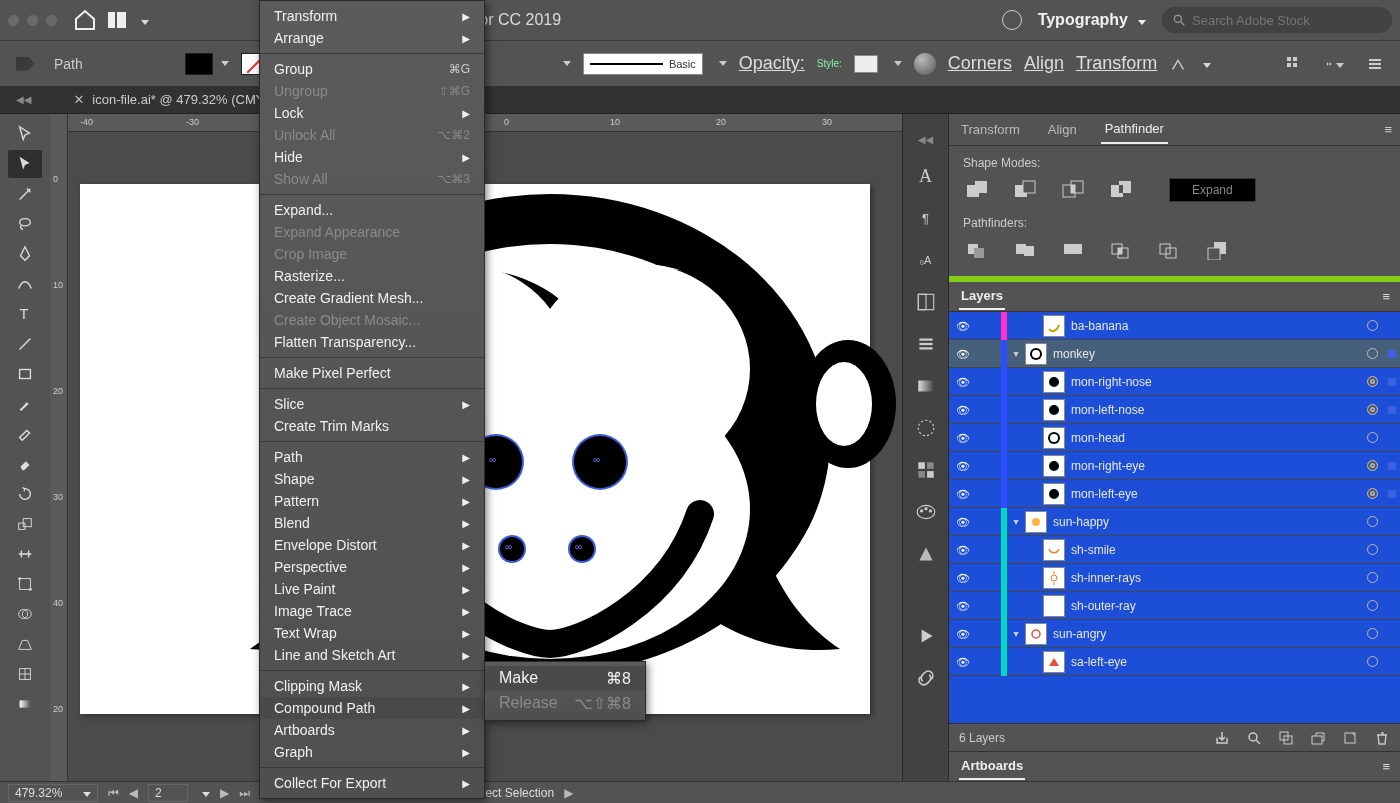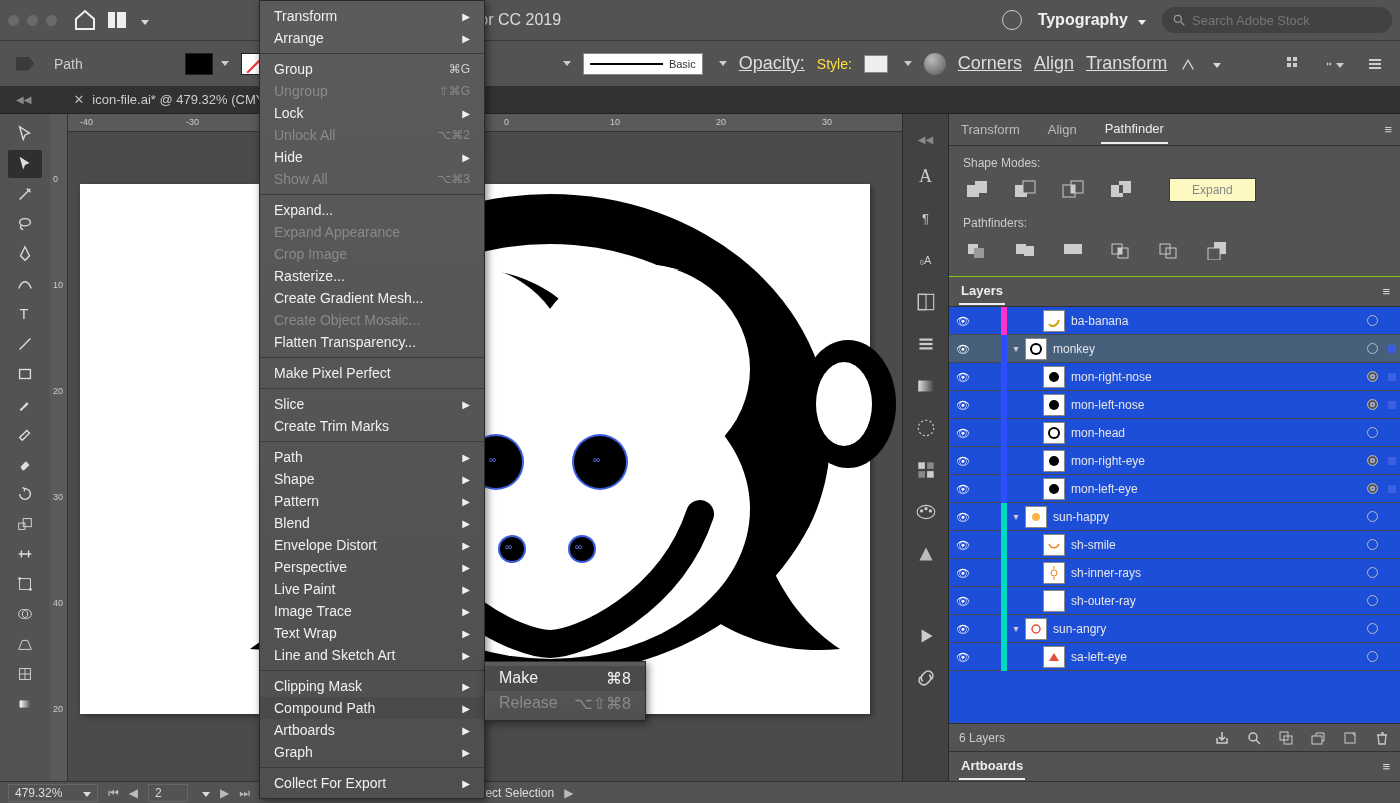--- a/index.html
+++ b/index.html
@@ -29,7 +29,7 @@
 .stroke-widget { background:#fff; border:1px solid #888; height:22px; width:120px; display:flex; align-items:center; padding-right:6px; justify-content:flex-end; color:#333; font-size:11px; }
 .stroke-widget::before{content:""; height:2px; background:#000; flex:1; margin:0 6px;}
 .ctl-link { color:#ddd; text-decoration: underline; font-size:18px; }
-.ctl-nolink { color:#fde047; font-size:14px; }
+.ctl-nolink { color:#86efac; font-size:10px; }
 .opacity-box { width:24px; height:18px; background:#eee; border:1px solid #888;}
 .globe { width:22px; height:22px; border-radius:50%; background: radial-gradient(circle at 35% 30%, #bbb, #555);}
 .controlbar-right { margin-left:auto; display:flex; gap:22px; align-items:center; }

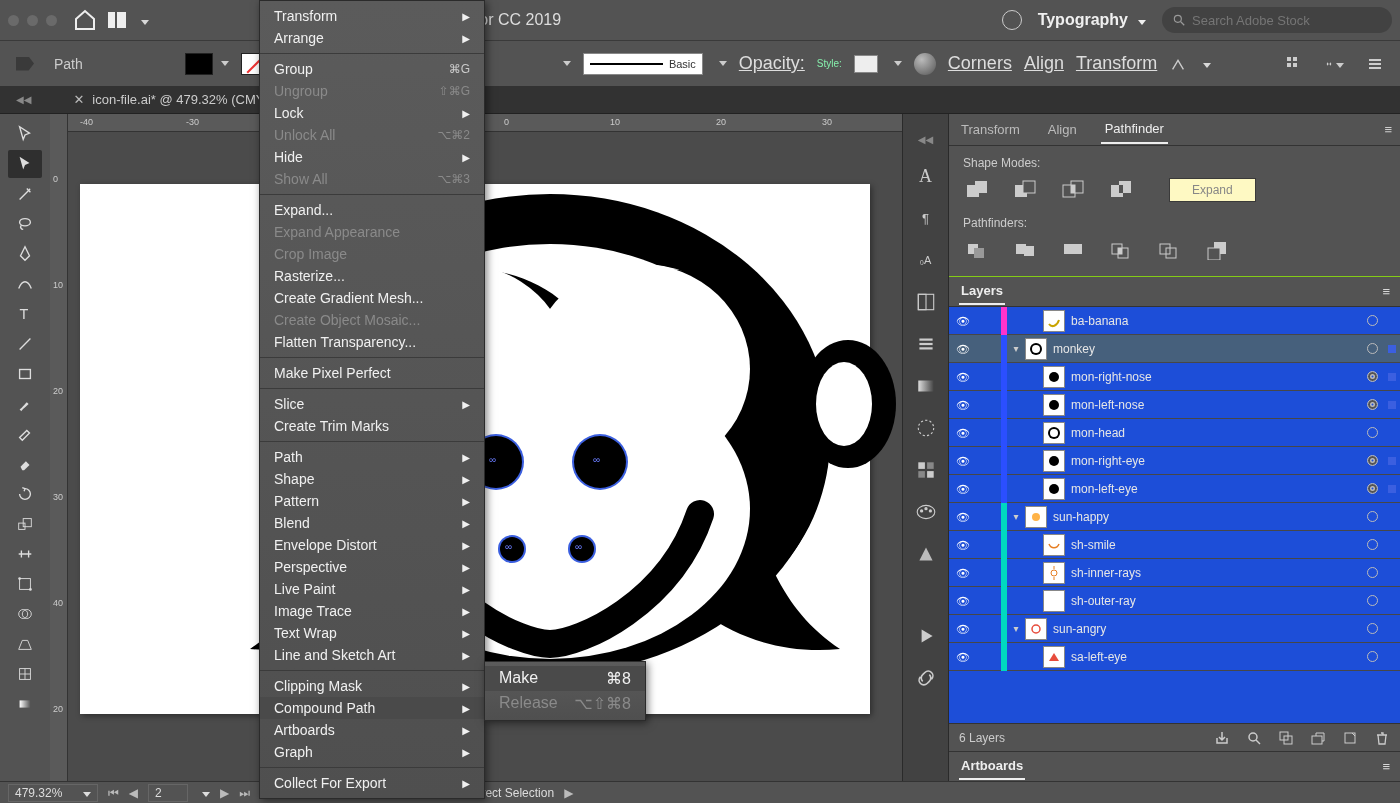--- a/index.html
+++ b/index.html
@@ -87,7 +87,7 @@
 .panel-tabs .ptab.active { color:#eee; border-bottom:2px solid #eee;}
 .panel-tabs .menu-icon{ margin-left:auto; color:#ccc;}
 
-.pathfinder { padding:10px 14px 14px; border-bottom:1px solid #84cc16;}
+.pathfinder { padding:10px 14px 14px; border-bottom:6px solid #84cc16;}
 .pathfinder .section-label { font-size:12px; color:#ccc; margin-bottom:8px;}
 .shape-row { display:flex; gap:20px; align-items:center;}
 .shape-btn { width:28px; height:24px; display:flex; align-items:center; justify-content:center;}

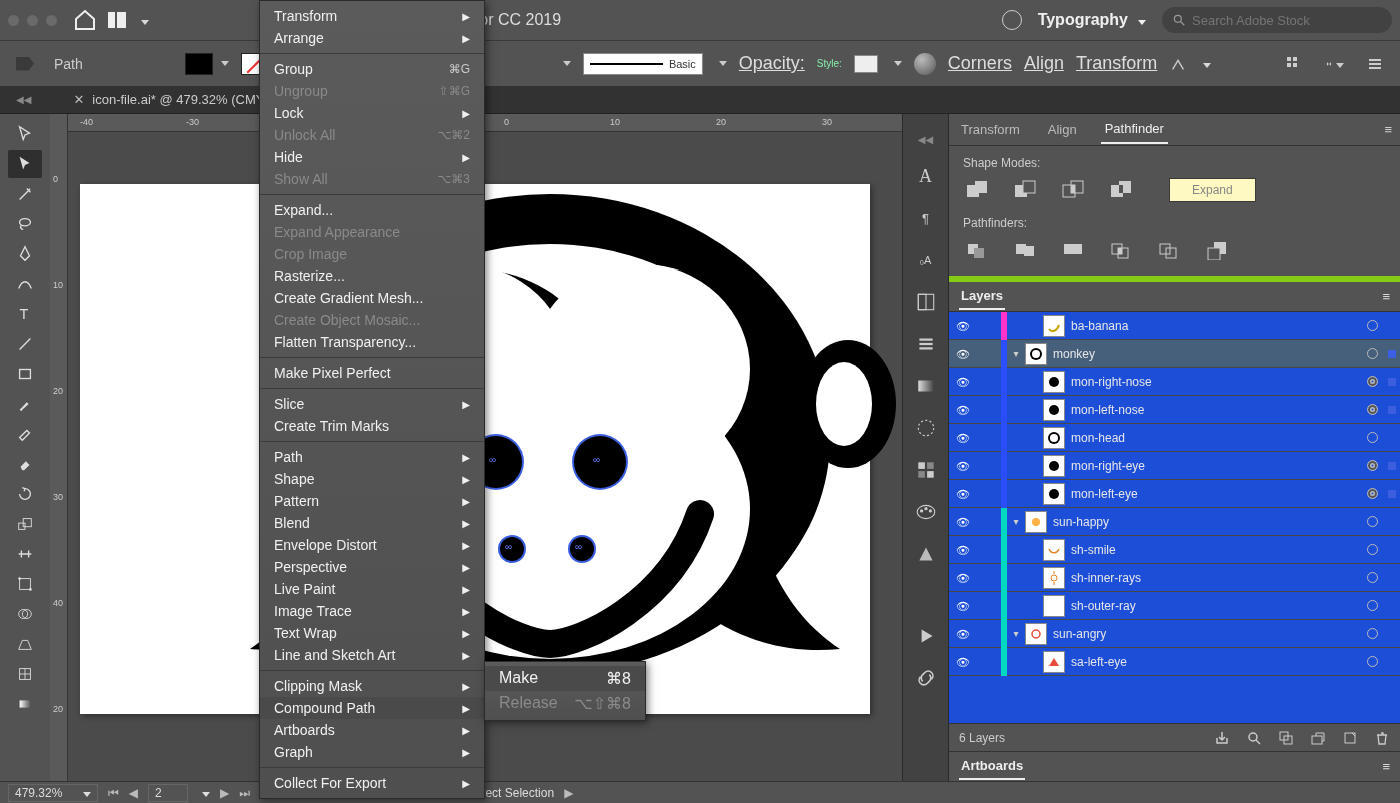--- a/index.html
+++ b/index.html
@@ -92,7 +92,7 @@
 .shape-row { display:flex; gap:20px; align-items:center;}
 .shape-btn { width:28px; height:24px; display:flex; align-items:center; justify-content:center;}
 .shape-btn svg{ width:22px; height:20px;}
-.expand-btn { margin-left:14px; padding:4px 22px; background:#fef9c3; border:1px solid #3a3a3a; color:#878787; font-size:12px;}
+.expand-btn { margin-left:14px; padding:4px 22px; background:#000000; border:1px solid #3a3a3a; color:#878787; font-size:12px;}
 
 .layers-head { display:flex; align-items:center; height:30px; padding:0 10px; border-bottom:1px solid #333;}
 .layers-head .ptab { color:#eee; font-size:13px; font-weight:600; border-bottom:2px solid #eee; padding:5px 2px;}

